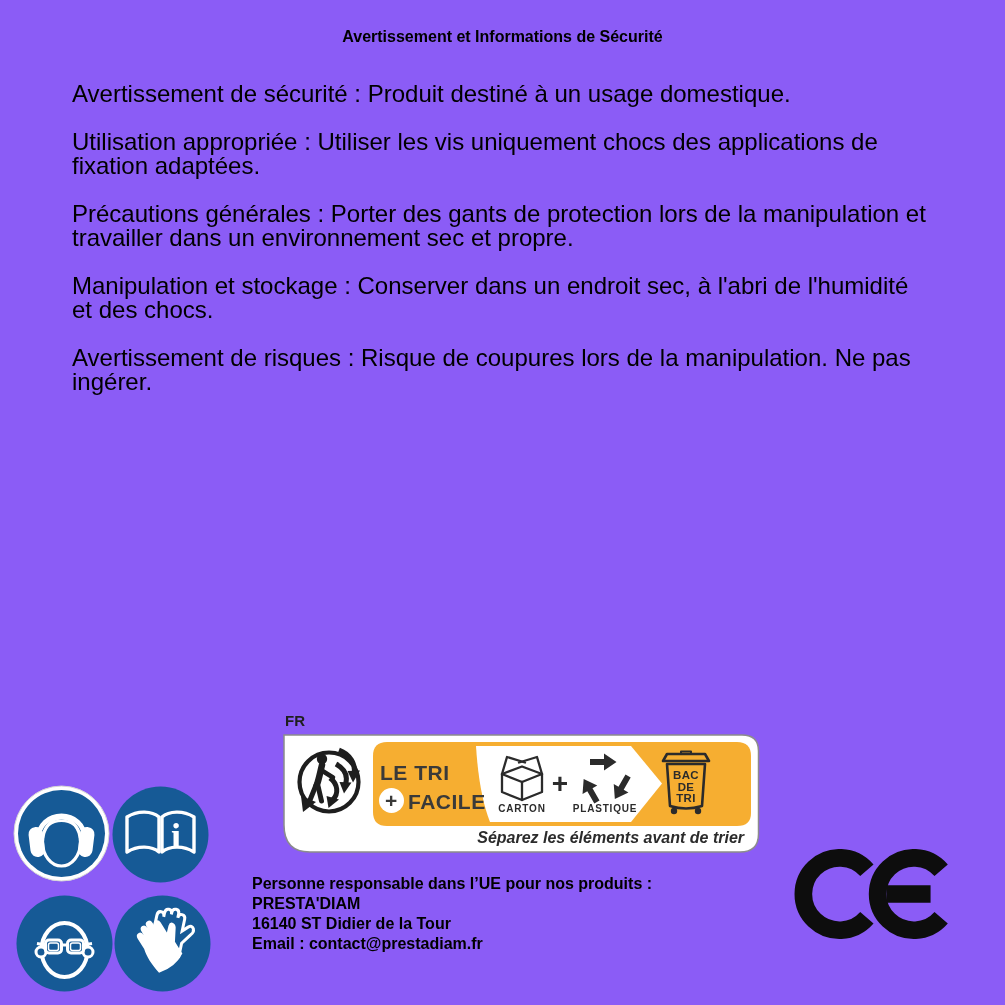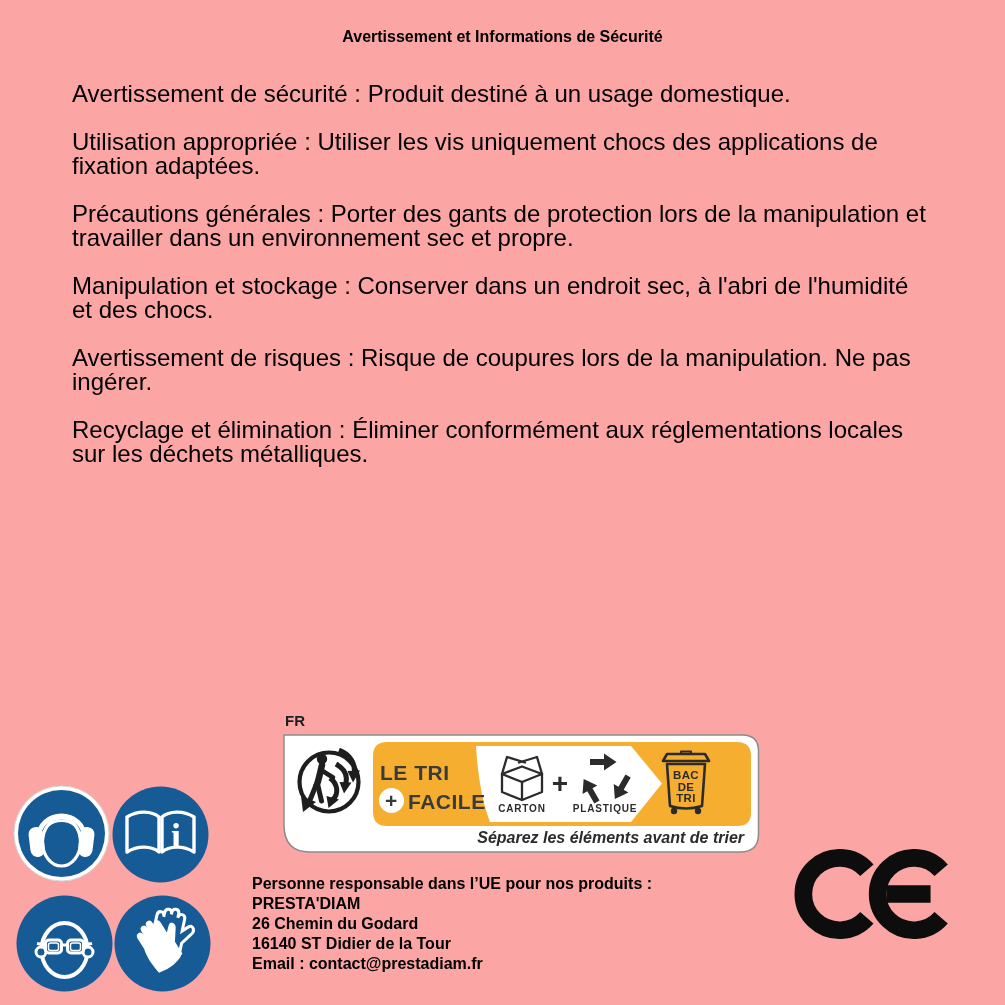--- a/index.html
+++ b/index.html
@@ -4,7 +4,7 @@
 <style>
   html,body { margin:0; padding:0; background:#ffffff; }
   .page {
-    position:relative; width:1005px; height:1005px; background:#fca5a5;
+    position:relative; width:1005px; height:1005px; background:#8b5cf6;
     font-family:"Liberation Sans","DejaVu Sans",sans-serif; color:#111;
     overflow:hidden;
   }

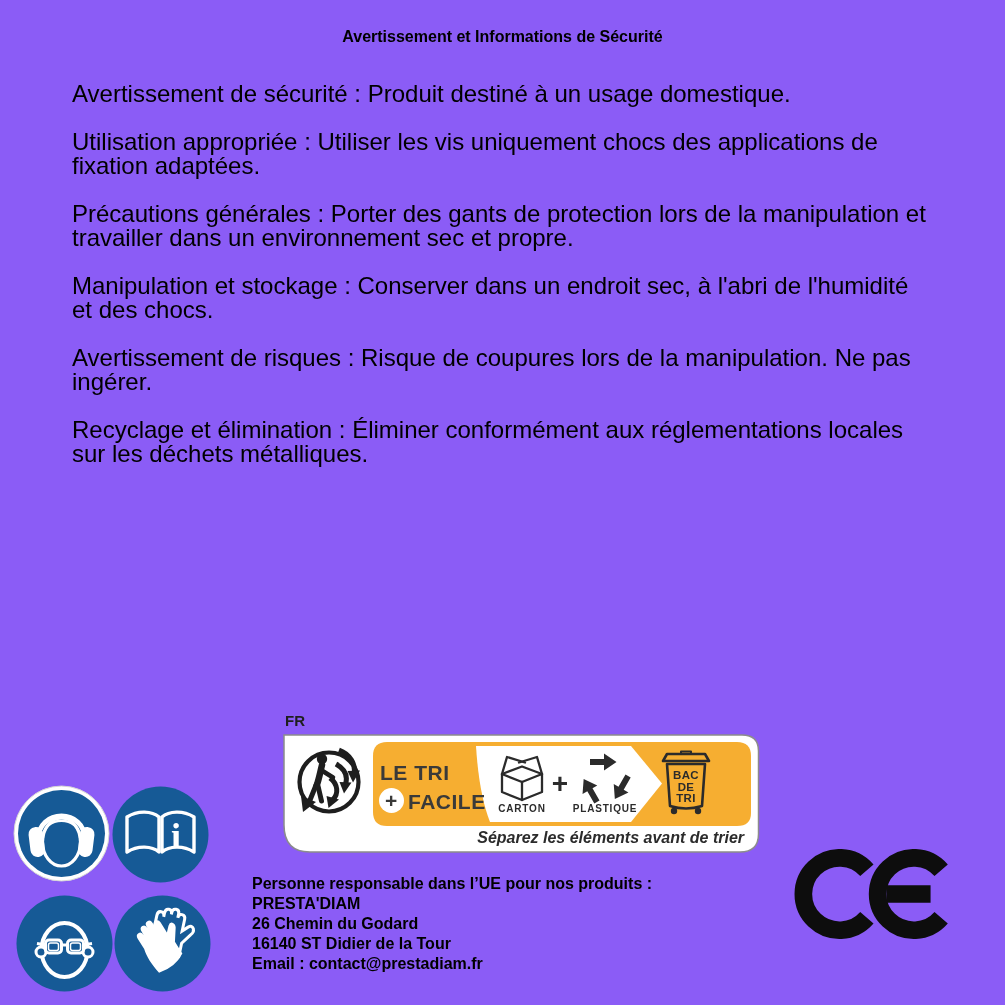--- a/index.html
+++ b/index.html
@@ -57,7 +57,6 @@
     <p>Précautions générales : Porter des gants de protection lors de la manipulation et travailler dans un environnement sec et propre.</p>
     <p>Manipulation et stockage : Conserver dans un endroit sec, à l'abri de l'humidité et des chocs.</p>
     <p>Avertissement de risques : Risque de coupures lors de la manipulation. Ne pas ingérer.</p>
-    <p>Recyclage et élimination : Éliminer conformément aux réglementations locales sur les déchets métalliques.</p>
   </div>
 
   <div class="safety-icons">

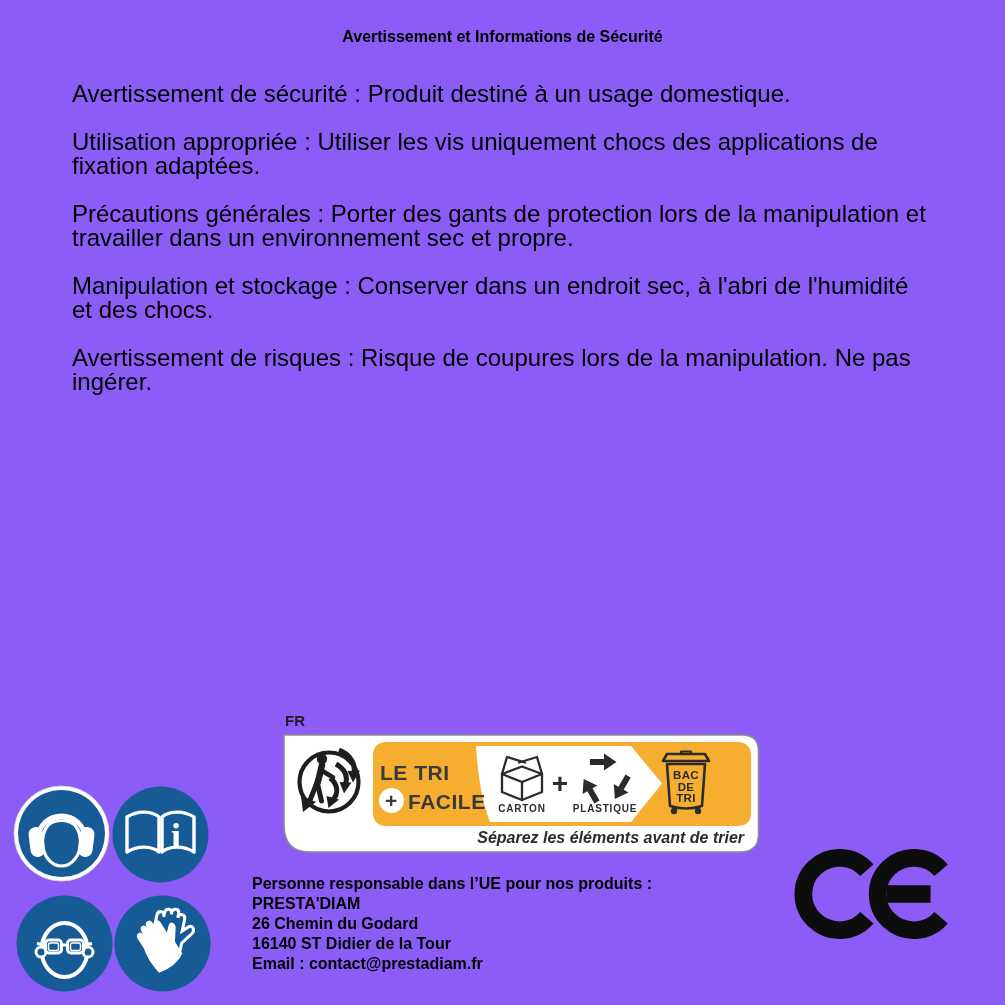--- a/index.html
+++ b/index.html
@@ -176,7 +176,6 @@
   <div class="responsible">
     <div>Personne responsable dans l’UE pour nos produits :</div>
     <div>PRESTA'DIAM</div>
-    <div>26 Chemin du Godard</div>
     <div>16140 ST Didier de la Tour</div>
     <div>Email : contact@prestadiam.fr</div>
   </div>

